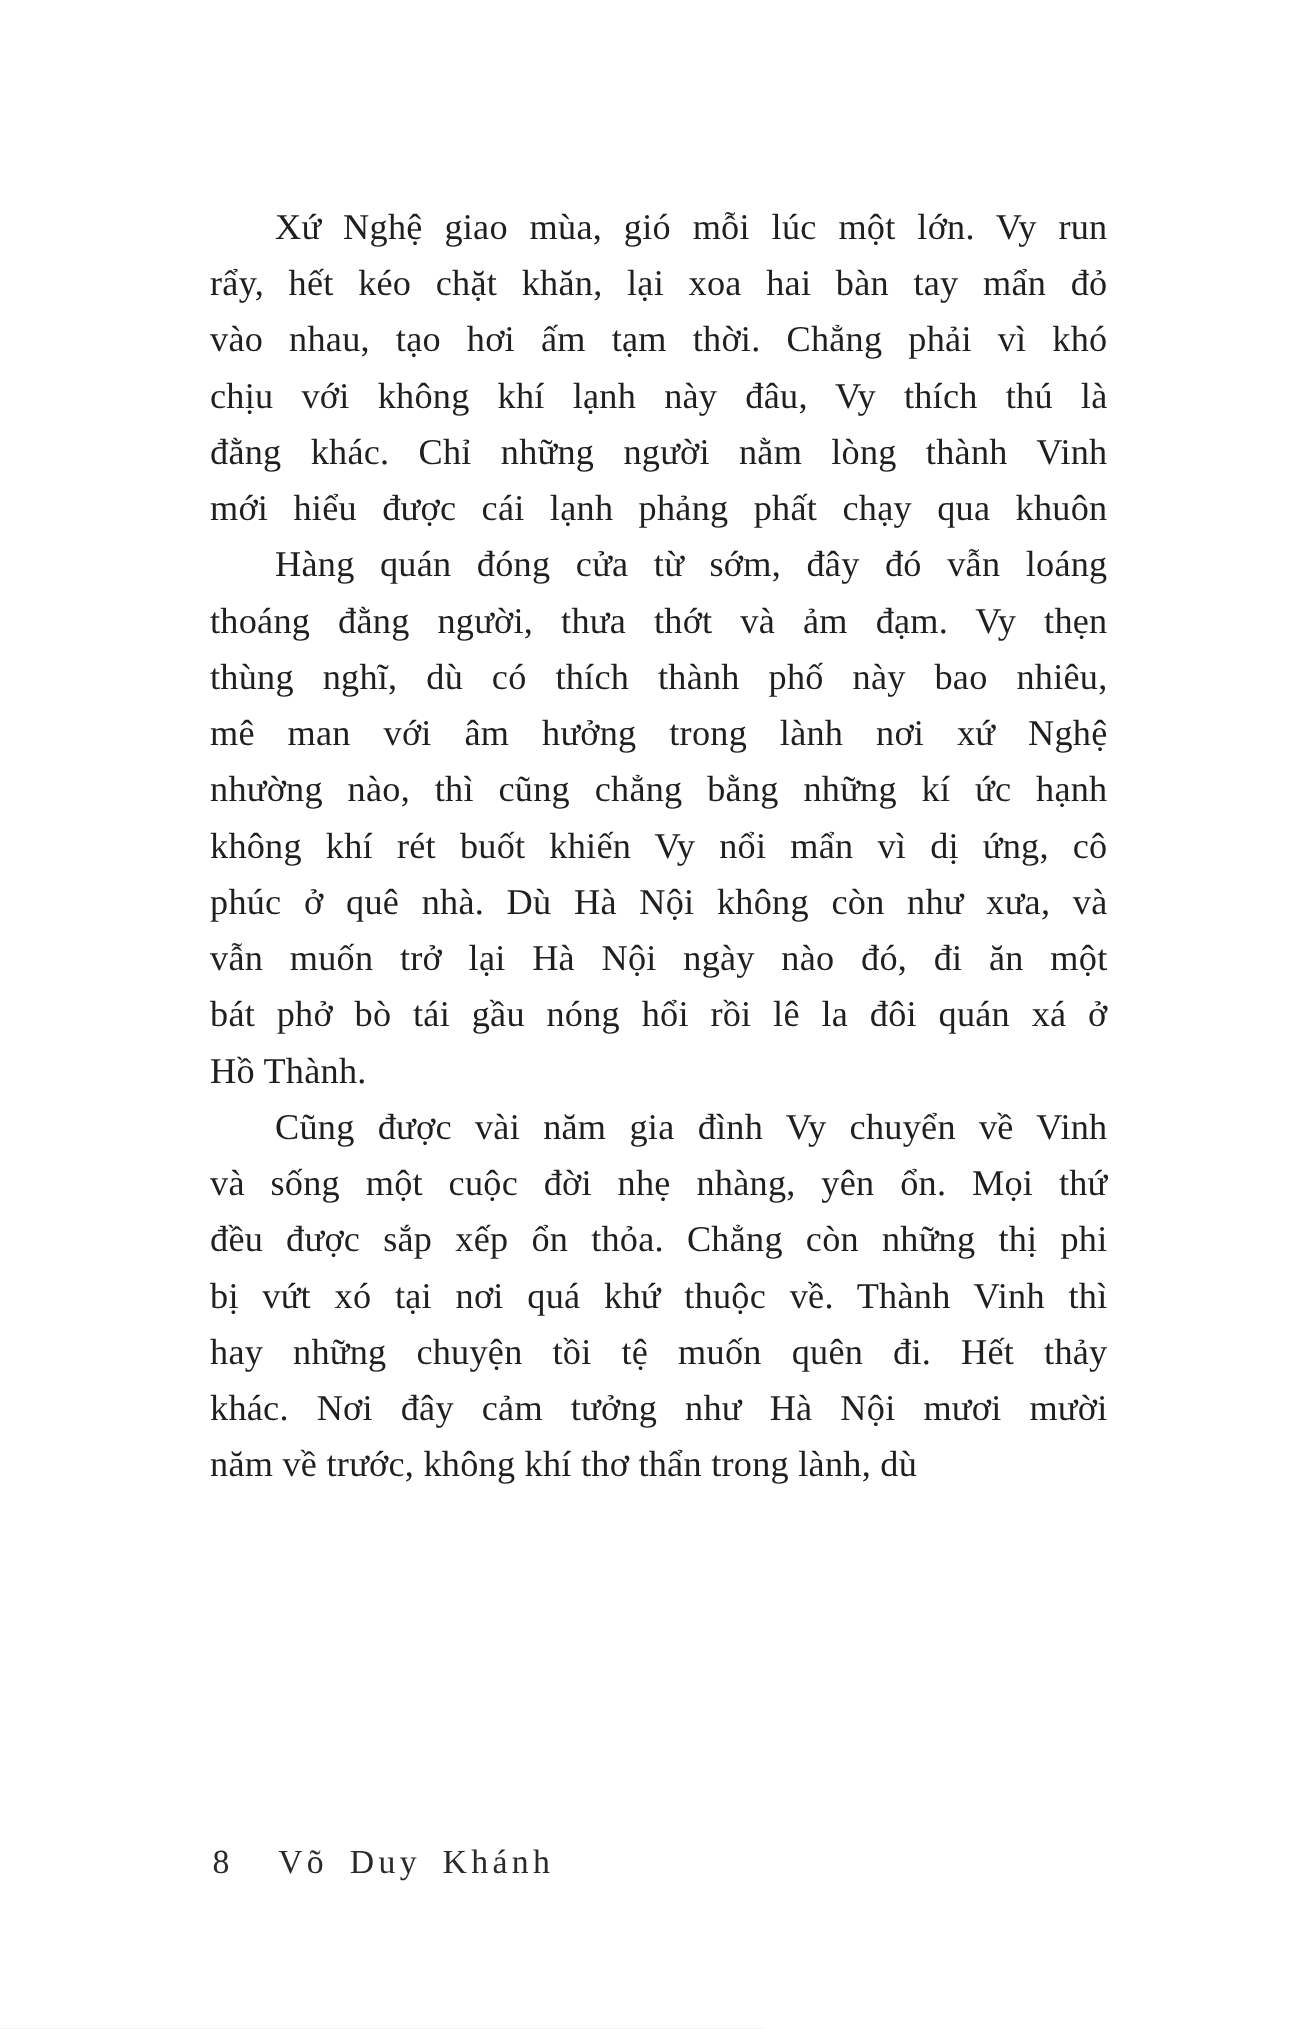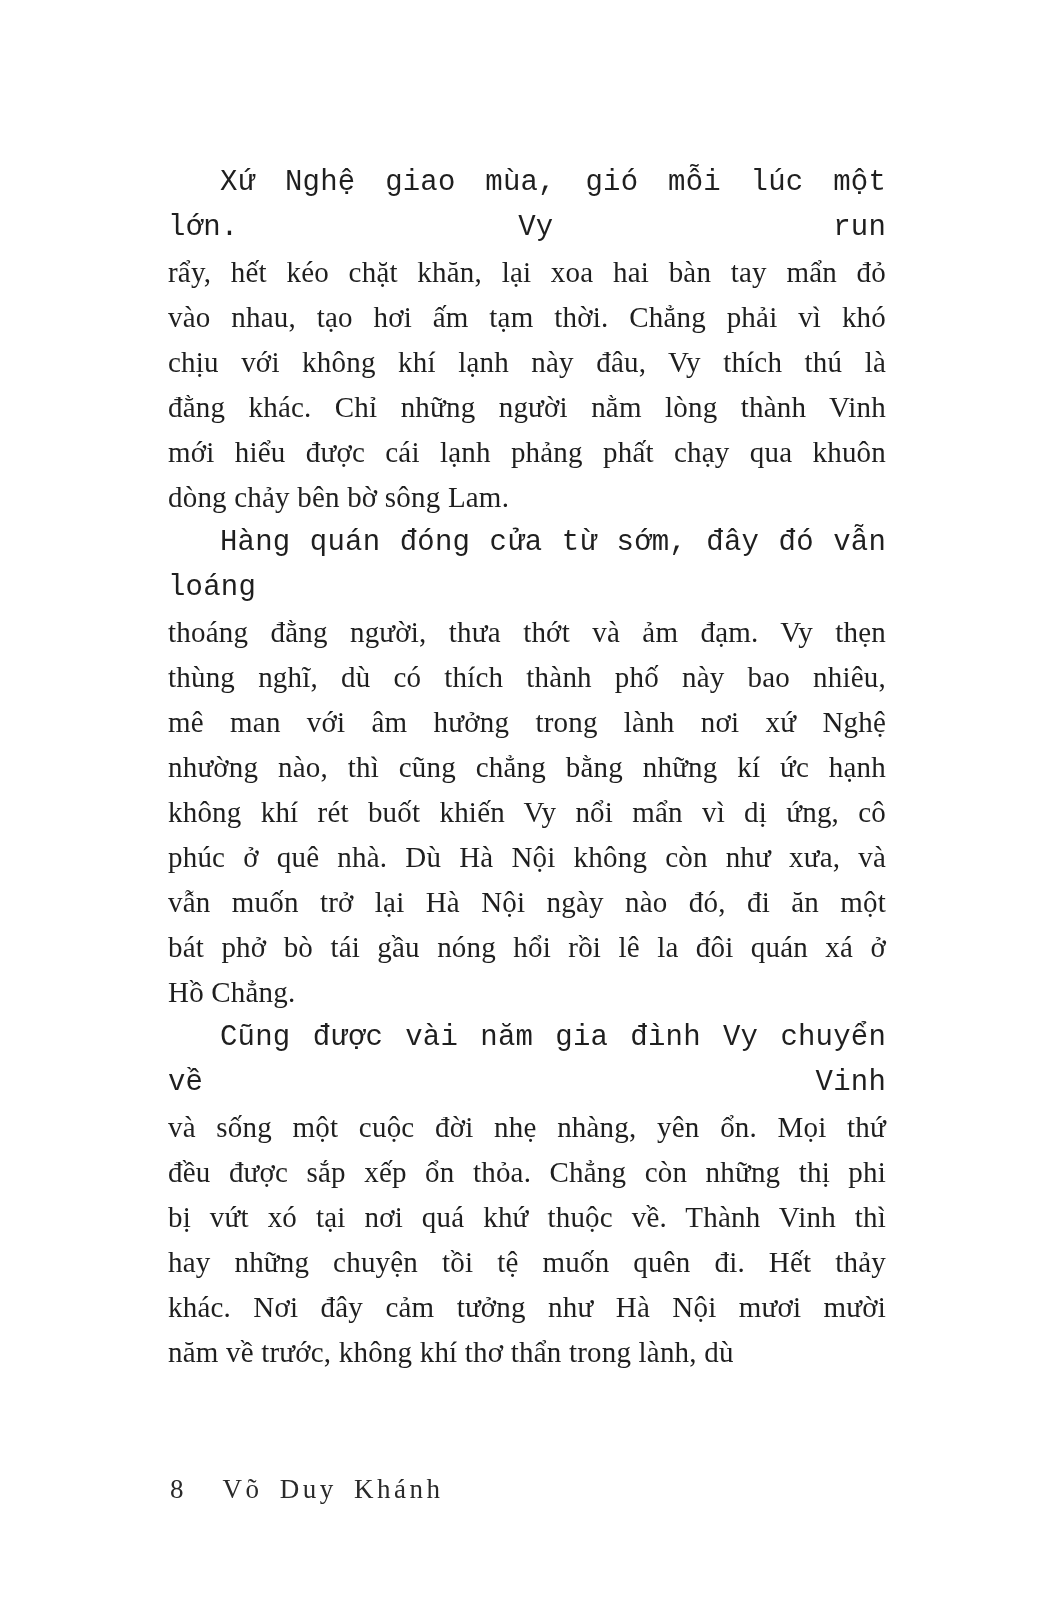--- a/index.html
+++ b/index.html
@@ -36,7 +36,6 @@
   }
   .para .line.first {
     text-indent: 52px;
-    font-family: Liberation Mono, monospace;
   }
   .para .line.last {
     text-align-last: left;

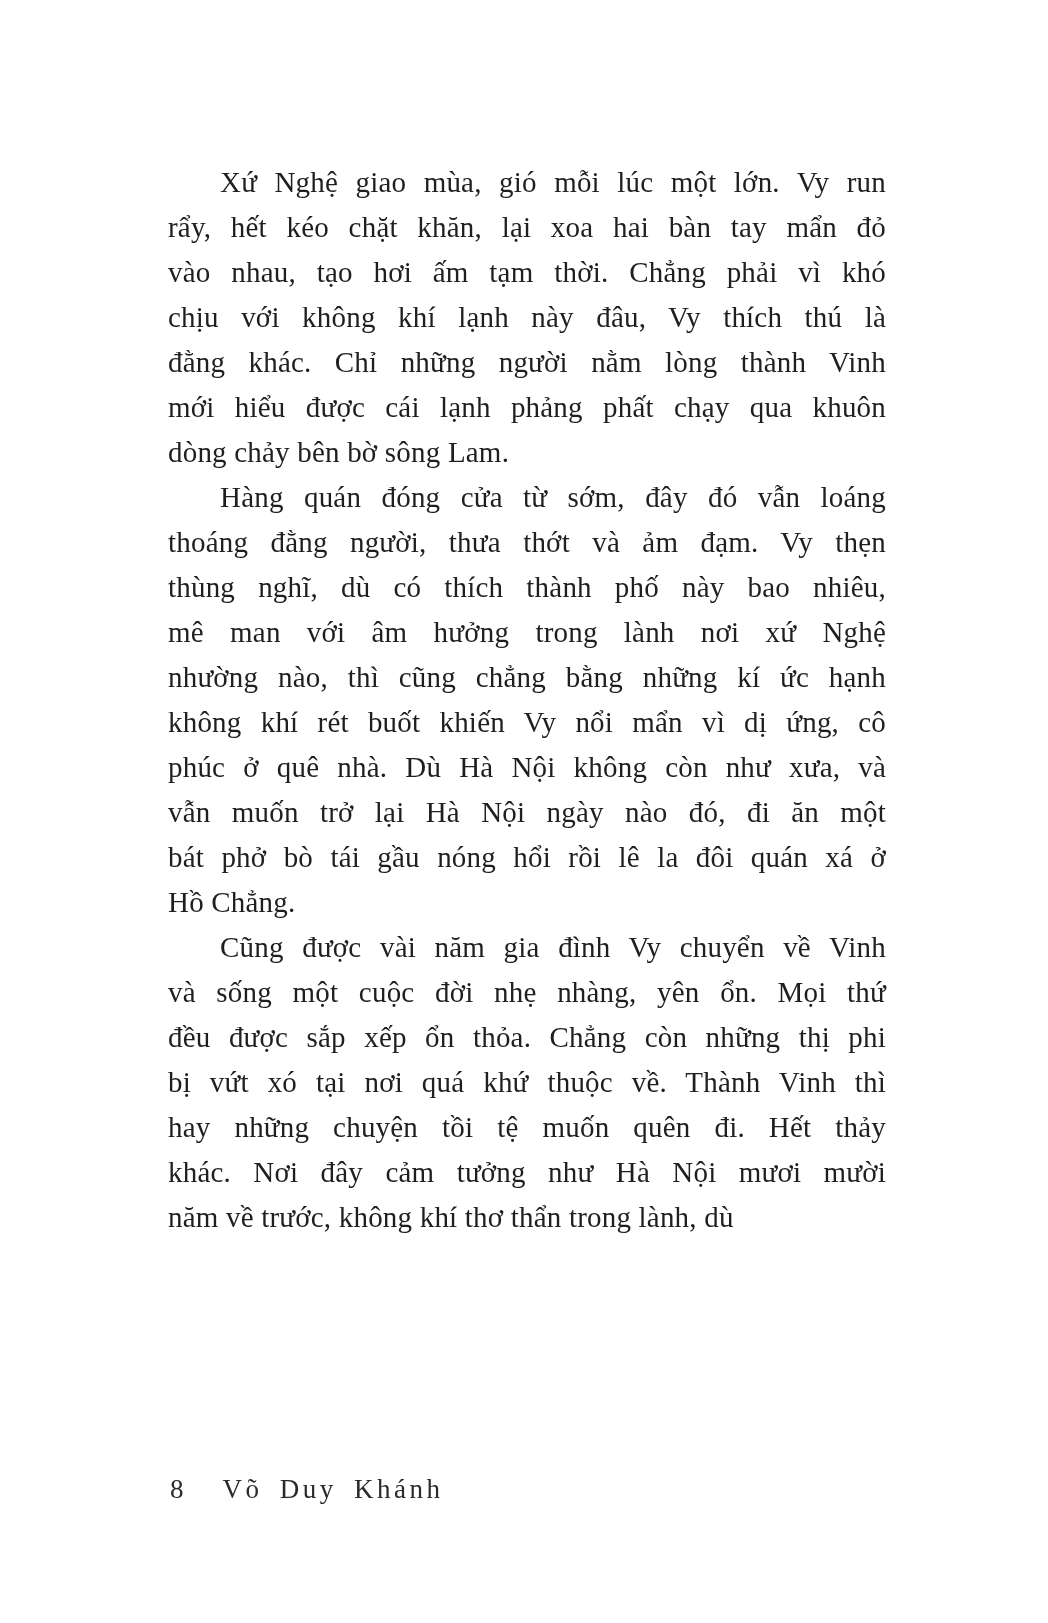--- a/index.html
+++ b/index.html
@@ -73,7 +73,6 @@
         <div class="line">chịu với không khí lạnh này đâu, Vy thích thú là</div>
         <div class="line">đằng khác. Chỉ những người nằm lòng thành Vinh</div>
         <div class="line">mới hiểu được cái lạnh phảng phất chạy qua khuôn</div>
-        <div class="line last">dòng chảy bên bờ sông Lam.</div>
       </div>
       <div class="para">
         <div class="line first">Hàng quán đóng cửa từ sớm, đây đó vẫn loáng</div>

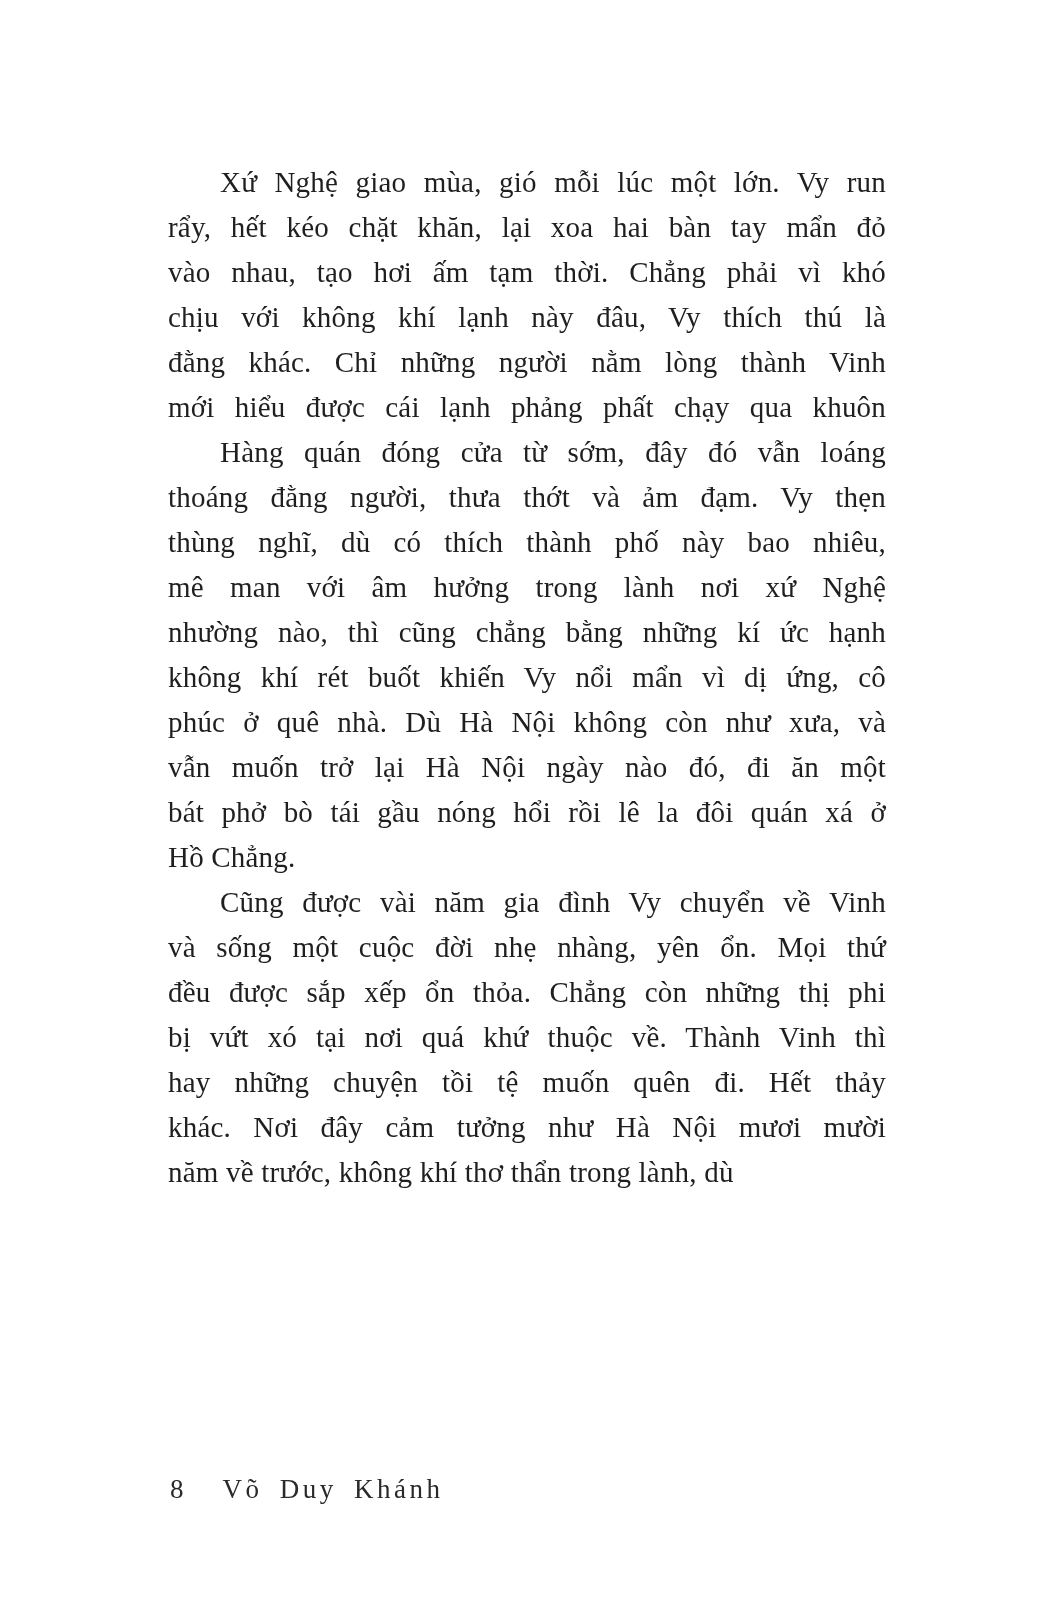--- a/index.html
+++ b/index.html
@@ -84,7 +84,7 @@
         <div class="line">phúc ở quê nhà. Dù Hà Nội không còn như xưa, và</div>
         <div class="line">vẫn muốn trở lại Hà Nội ngày nào đó, đi ăn một</div>
         <div class="line">bát phở bò tái gầu nóng hổi rồi lê la đôi quán xá ở</div>
-        <div class="line last">Hồ Chẳng.</div>
+        <div class="line last">Hồ Thành.</div>
       </div>
       <div class="para">
         <div class="line first">Cũng được vài năm gia đình Vy chuyển về Vinh</div>

